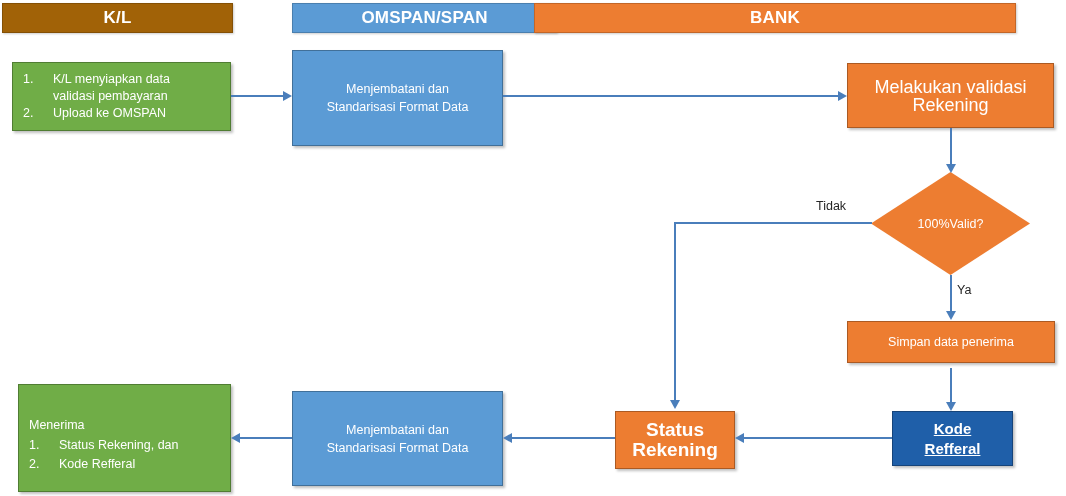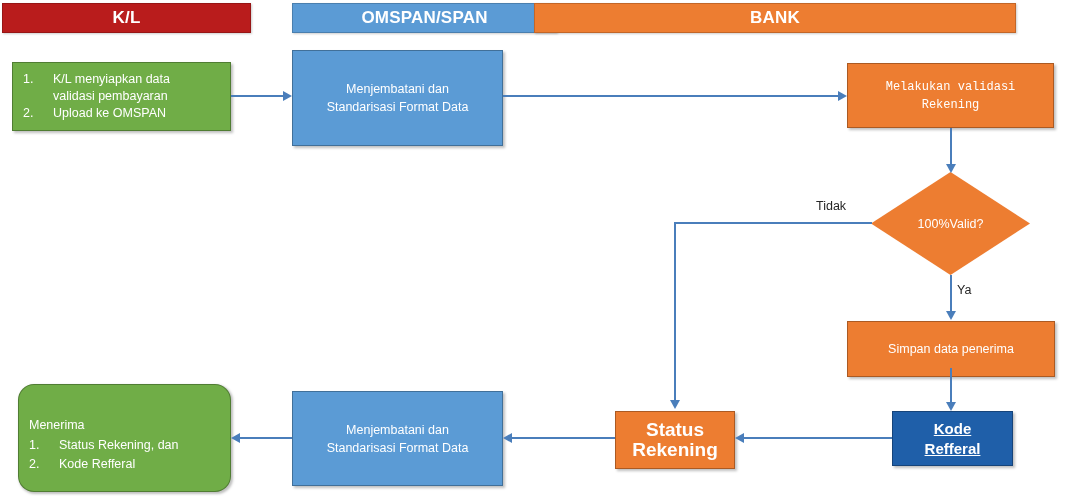--- a/index.html
+++ b/index.html
@@ -32,7 +32,7 @@
     border: 1px solid rgba(0,0,0,0.18);
     box-shadow: 1px 1px 2px rgba(0,0,0,0.20);
   }
-  .lane-kl      { left: 2px;   top: 3px; width: 249px; height: 30px; background: #b91c1c; }
+  .lane-kl      { left: 2px;   top: 3px; width: 231px; height: 30px; background: #a16207; }
   .lane-omspan  { left: 267px; top: 3px; width: 265px; height: 30px; background: #5B9BD5; margin-left: 25px; }
   .lane-bank    { left: 534px; top: 3px; width: 482px; height: 30px; background: #ED7D31; }
 

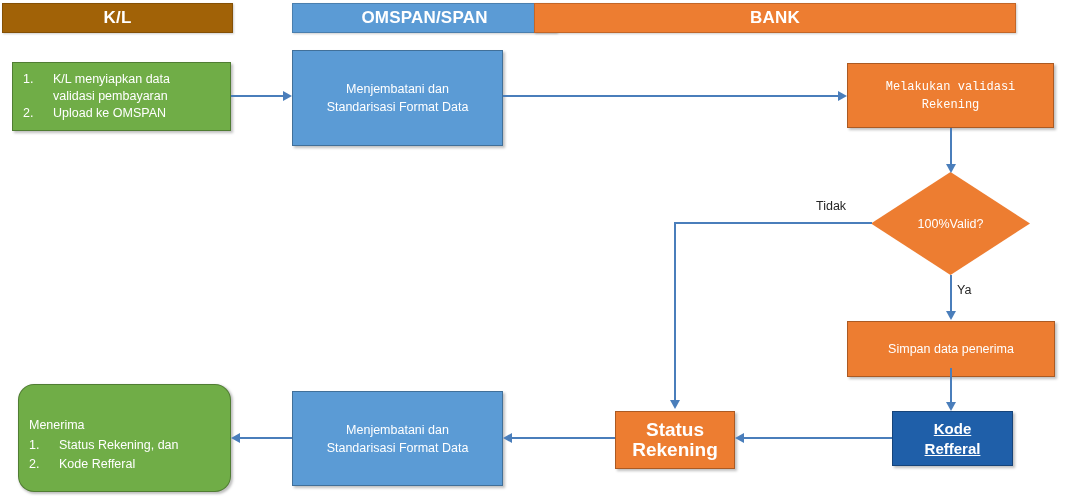--- a/index.html
+++ b/index.html
@@ -87,7 +87,7 @@
   
   #validasi-box {
     left: 847px; top: 63px; width: 207px; height: 65px;
-    font-size: 12px; line-height: 18px; font-family: Liberation Mono, monospace;
+    font-size: 18px; line-height: 18px;
   }
   #simpan-box {
     left: 847px; top: 321px; width: 208px; height: 56px;

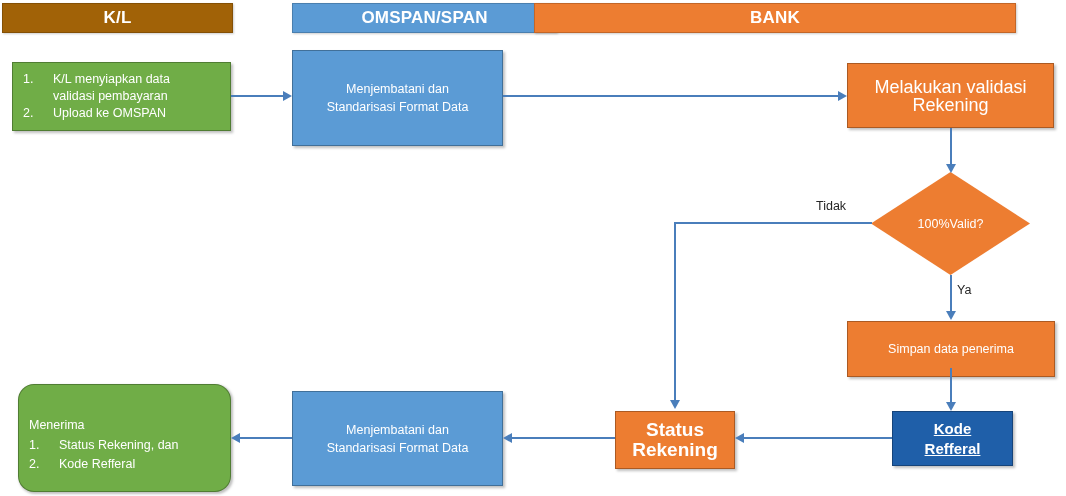--- a/index.html
+++ b/index.html
@@ -90,7 +90,7 @@
     font-size: 18px; line-height: 18px;
   }
   #simpan-box {
-    left: 847px; top: 321px; width: 208px; height: 56px;
+    left: 847px; top: 321px; width: 208px; height: 42px;
     font-size: 12.5px; line-height: 18px;
   }
   #status-rekening-box {

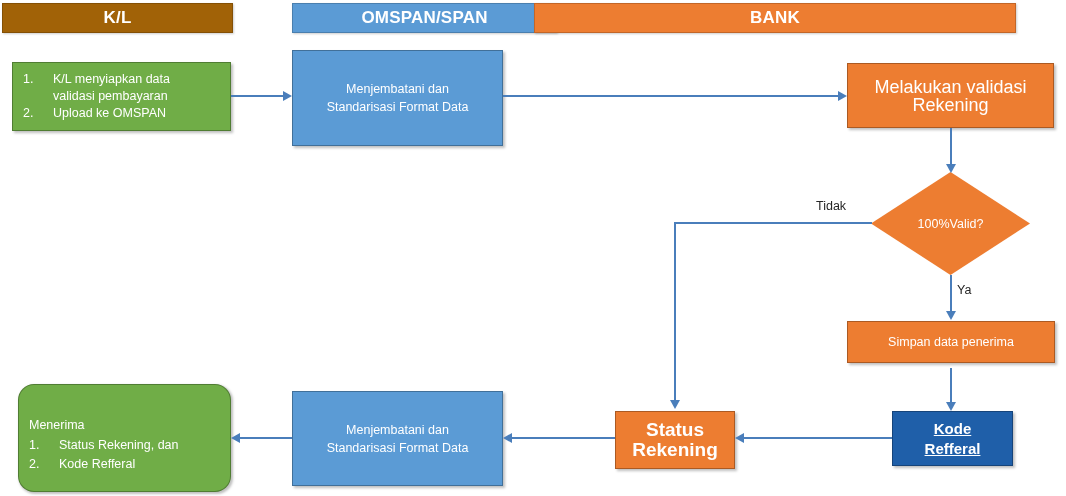--- a/index.html
+++ b/index.html
@@ -66,7 +66,6 @@
     padding: 20px 6px 6px 10px;
     font-size: 12.5px;
     line-height: 19px;
-    border-radius: 16px;
   }
   .numlist { margin: 0; padding: 0; list-style: none; }
   .numrow { display: flex; }

